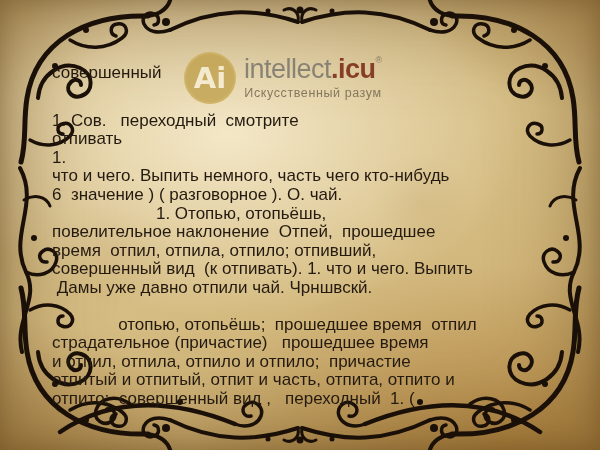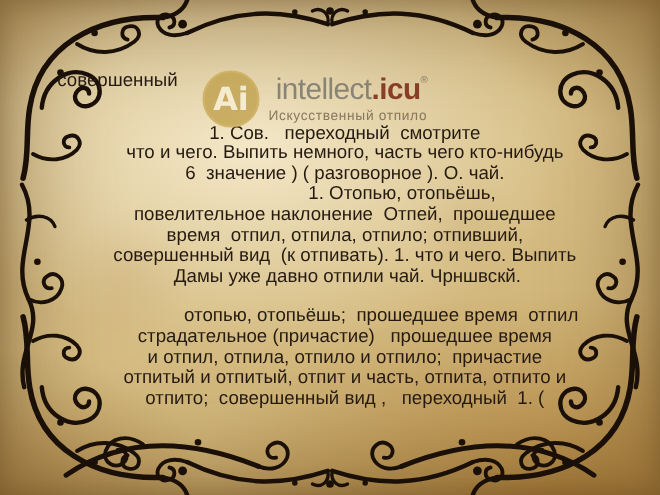--- a/index.html
+++ b/index.html
@@ -33,7 +33,7 @@
   .line:empty{height:18px;}
   .logo{
     position:absolute;z-index:3;
-    left:184px;top:64px;
+    left:184px;top:52px;
     display:flex;align-items:center;gap:8px;
     opacity:.88;
   }

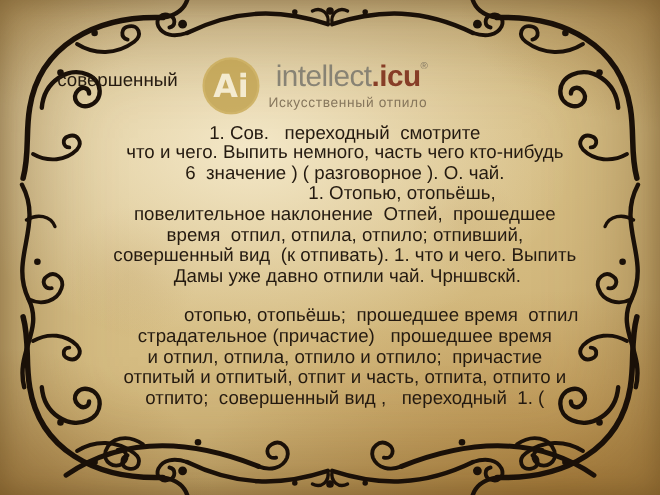--- a/index.html
+++ b/index.html
@@ -117,7 +117,7 @@
     </div>
     <div class="wordmark">
       <div class="brandline"><span class="brand-main">intellect</span><span class="brand-tld">.icu</span><span class="brand-reg">®</span></div>
-      <div class="tagline">Искусственный  отпило</div>
+      <div class="tagline">Искусственный  разум</div>
     </div>
   </div>
 

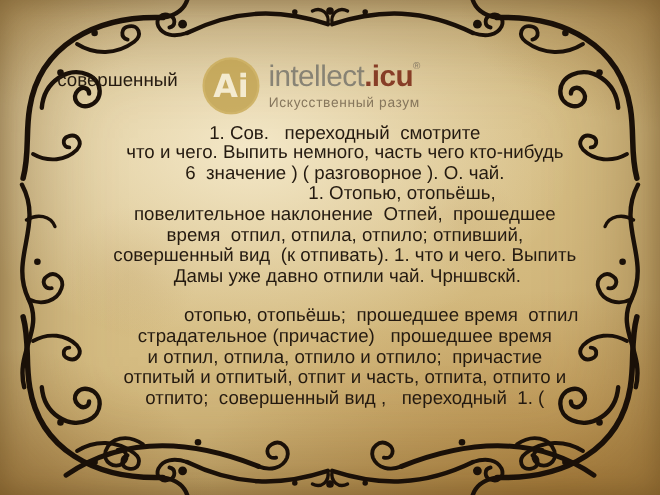--- a/index.html
+++ b/index.html
@@ -29,7 +29,7 @@
     color:#241a10;
   }
   .title{margin:0 0 29px 0;font-size:17px;font-weight:normal;white-space:pre-wrap;}
-  .line{white-space:pre-wrap;min-height:0;text-align:center;}
+  .line{white-space:pre-wrap;min-height:0;}
   .line:empty{height:18px;}
   .logo{
     position:absolute;z-index:3;

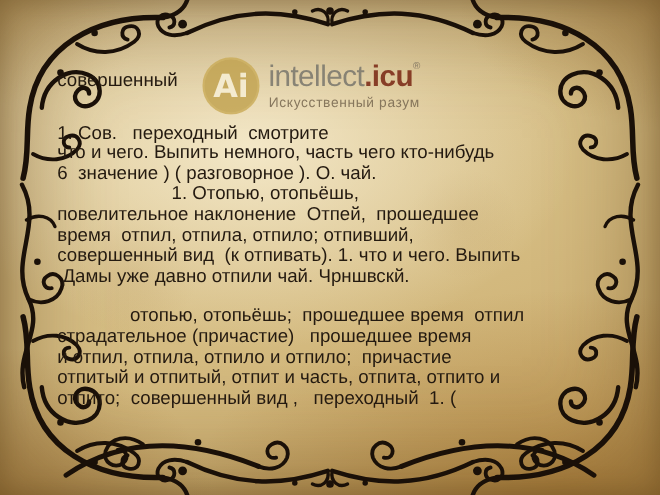--- a/index.html
+++ b/index.html
@@ -125,6 +125,7 @@
     <h1 class="title">совершенный</h1>
     <div>
         <div class="line">1. Сов.   переходный  смотрите</div>
+        <div class="line">отпивать                                                                                                                             1.</div>
         <div class="line">что и чего. Выпить немного, часть чего кто-нибудь</div>
         <div class="line">6  значение ) ( разговорное ). О. чай.</div>
         <div class="line">                      1. Отопью, отопьёшь,</div>

